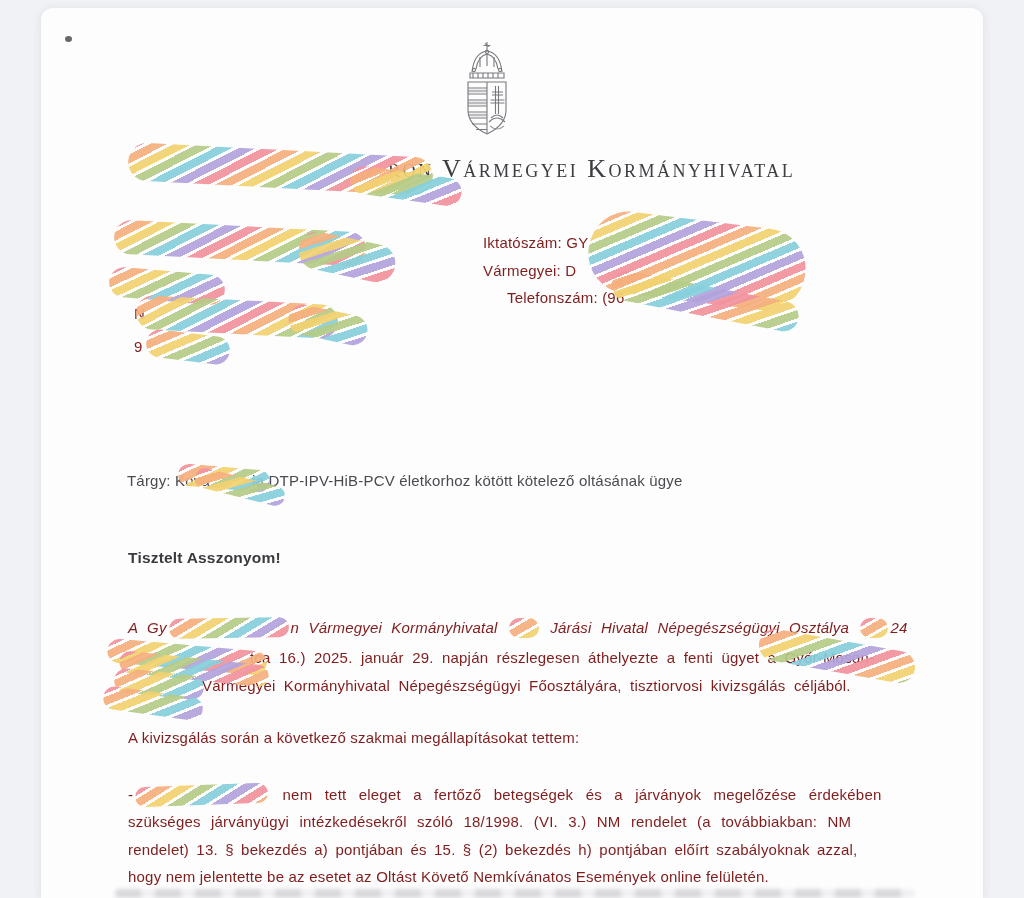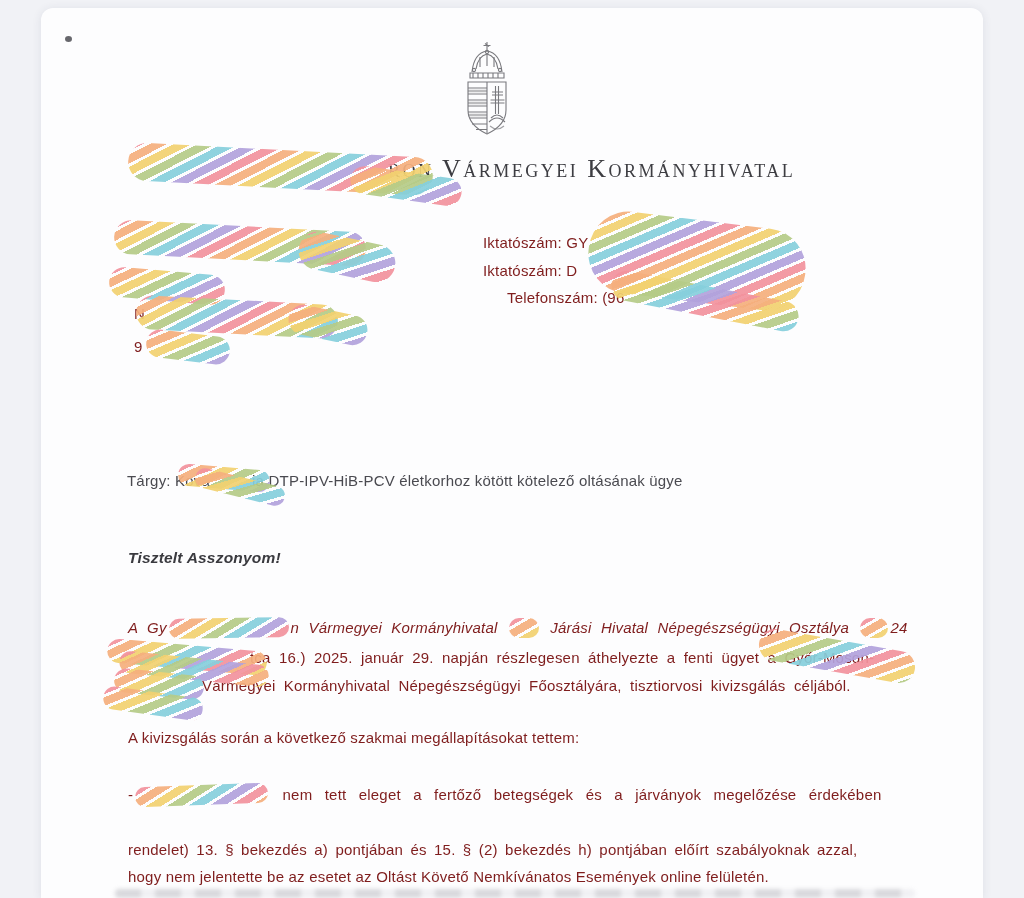--- a/index.html
+++ b/index.html
@@ -87,7 +87,7 @@
   <div class="abs redact" style="left:309px;top:164px;width:112px;height:28px;border-radius:14px;transform:rotate(8deg);"></div>
 
   <div class="abs bodytext" style="left:442px;top:225px;">Iktatószám: GY</div>
-  <div class="abs bodytext" style="left:442px;top:253px;">Iktatószám: D</div>
+  <div class="abs bodytext" style="left:442px;top:253px;">Vármegyei: D</div>
   <div class="abs bodytext" style="left:466px;top:280px;">Telefonszám: (96</div>
   <div class="abs redact" style="left:547px;top:212px;width:218px;height:82px;border-radius:40px;transform:rotate(7deg);"></div>
   <div class="abs redact" style="left:569px;top:278px;width:190px;height:30px;border-radius:15px;transform:rotate(11deg);"></div>

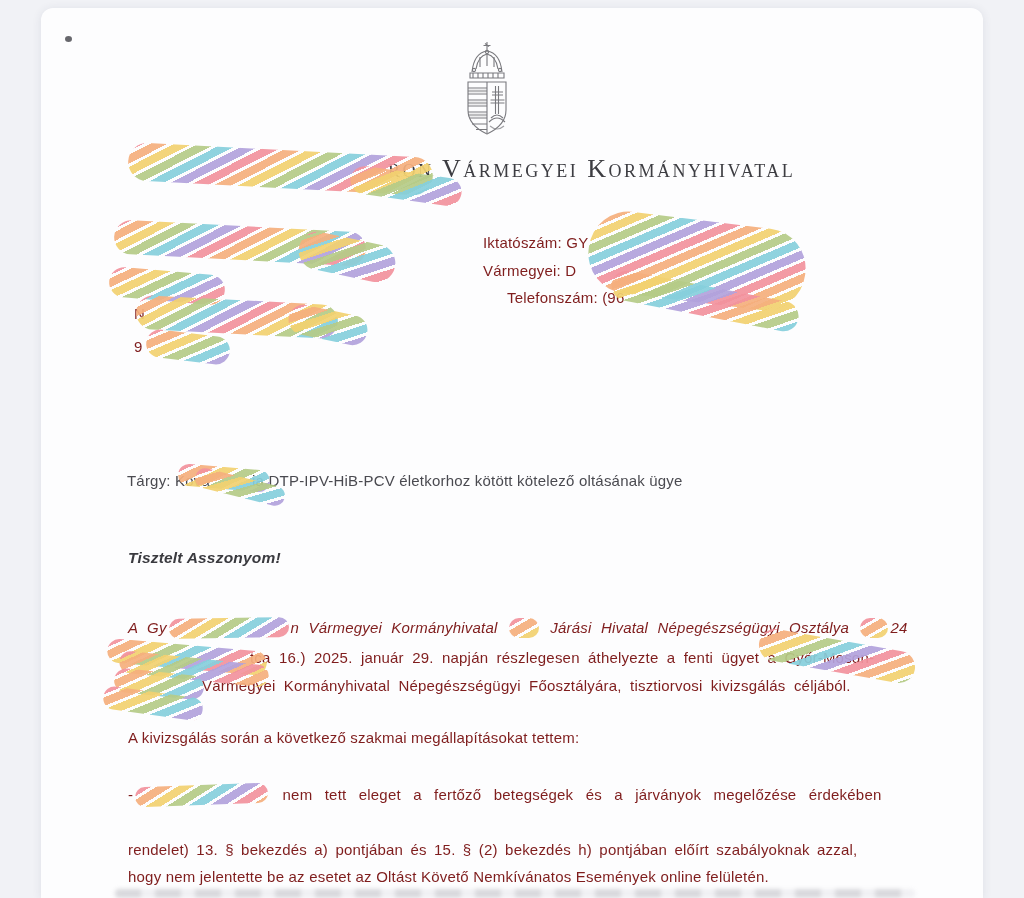--- a/index.html
+++ b/index.html
@@ -19,7 +19,7 @@
     letter-spacing:.2px;
   }
   .faded{color:#4a4a50;}
-  .bold{font-weight:bold;color:#3a3a3f;font-style:italic;}
+  .bold{font-weight:bold;color:#3a3a3f;}
   
   .redact{
     background:repeating-linear-gradient(150deg,

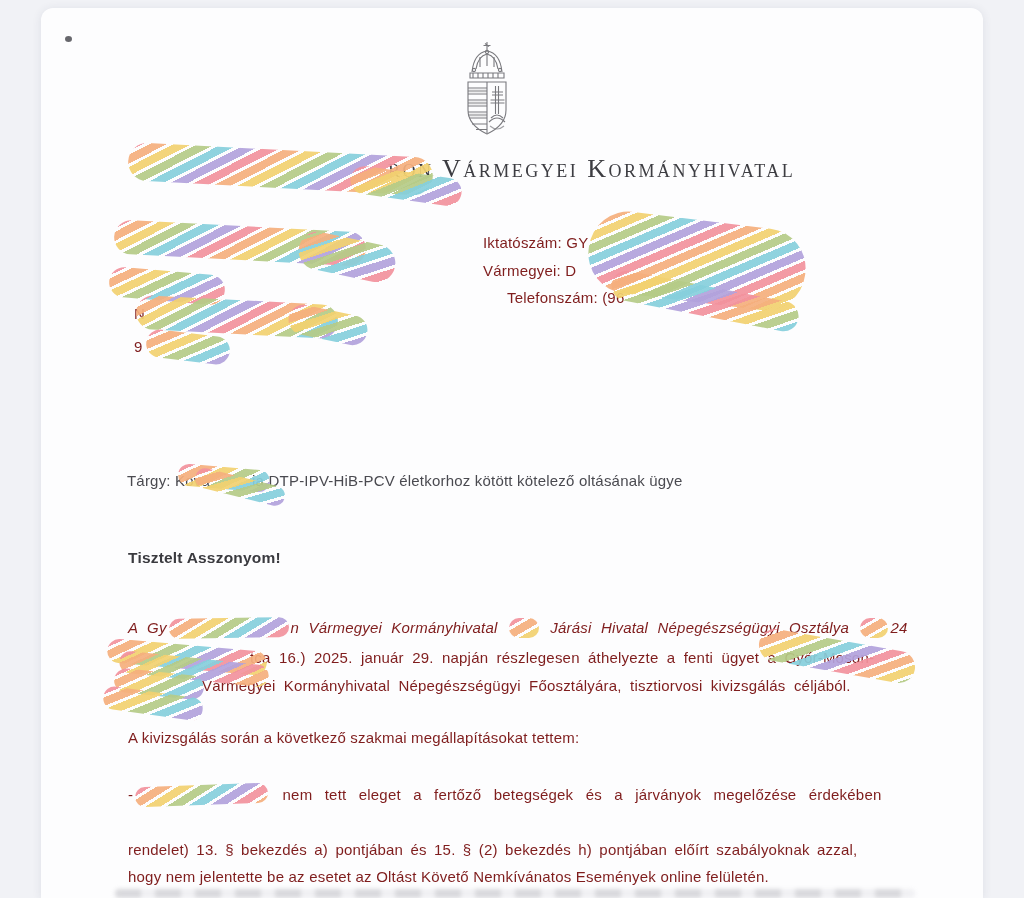--- a/index.html
+++ b/index.html
@@ -137,6 +137,7 @@
   </div>
 
   <div class="abs bodytext" style="left:87px;top:720px;">A kivizsgálás során a következő szakmai megállapításokat tettem:</div>
+  <div class="abs bodytext" style="left:87px;top:804px;word-spacing:6px;">szükséges járványügyi intézkedésekről szóló 18/1998. (VI. 3.) NM rendelet (a továbbiakban: NM</div>
   <div class="abs bodytext" style="left:87px;top:832px;word-spacing:3px;">rendelet) 13. § bekezdés a) pontjában és 15. § (2) bekezdés h) pontjában előírt szabályoknak azzal,</div>
   <div class="abs bodytext" style="left:87px;top:859px;">hogy nem jelentette be az esetet az Oltást Követő Nemkívánatos Események online felületén.</div>
 

